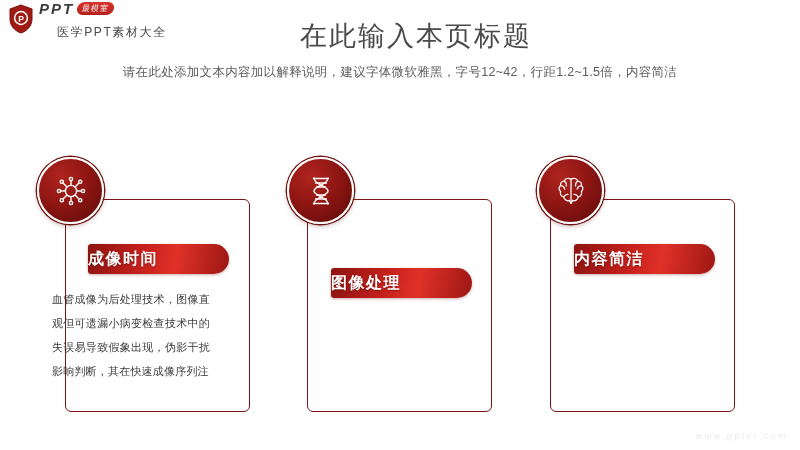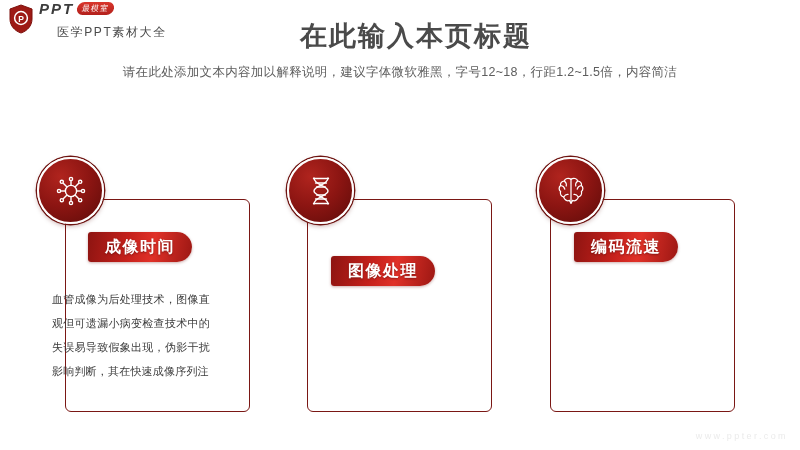--- a/index.html
+++ b/index.html
@@ -80,7 +80,7 @@
     top: 18px;
     text-align: center;
     font-size: 27px;
-    font-weight: bold;
+    font-weight: normal;
     color: #4a4a4a;
     letter-spacing: 2px;
     padding-left: 32px;

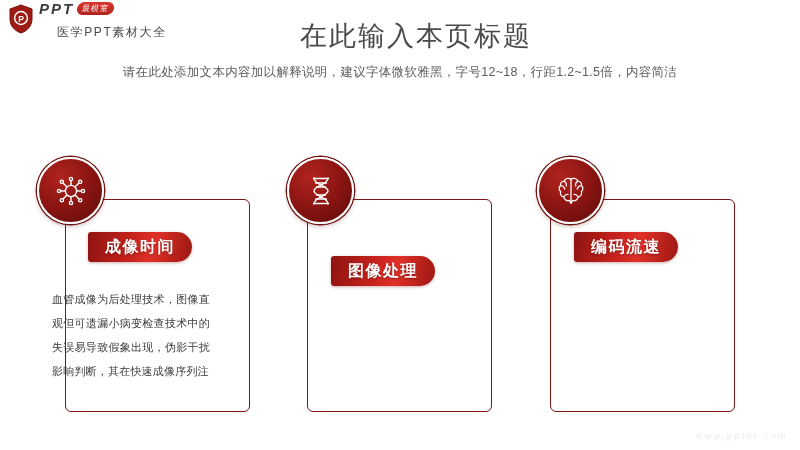--- a/index.html
+++ b/index.html
@@ -212,7 +212,7 @@
 
 <div class="page-title">在此输入本页标题</div>
 <div class="subtitle">
-  <span class="line">请在此处添加文本内容加以解释说明，建议字体微软雅黑，字号12~18，行距1.2~1.5倍，内容简洁</span>
+  <span class="line">请在此处添加文本内容加以解释说明，建议字体微软雅黑，字号12~42，行距1.2~1.5倍，内容简洁</span>
 </div>
 
 <div class="cards">

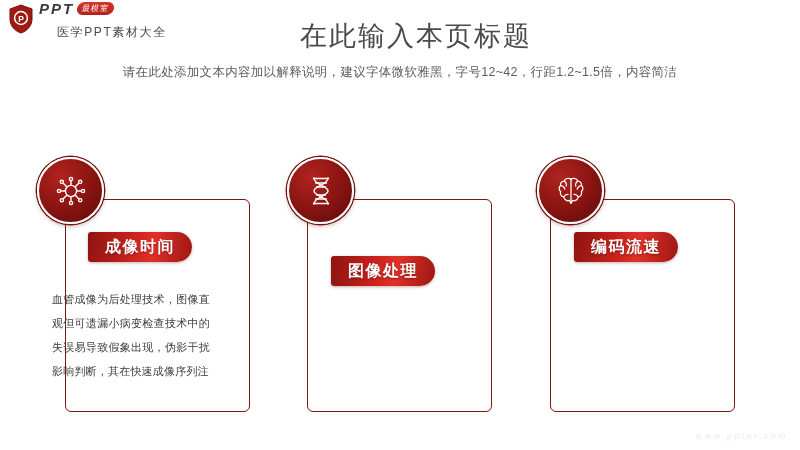--- a/index.html
+++ b/index.html
@@ -122,15 +122,15 @@
 
   .badge {
     position: absolute;
-    top: 232px;
-    width: 104px;
+    top: 244px;
+    width: 141px;
     height: 30px;
     border-radius: 3px 15px 15px 3px;
     background: linear-gradient(100deg, #8d1411 0%, #c4201b 38%, #e03128 62%, #9c1713 100%);
     box-shadow: 0 1px 3px rgba(110,20,16,0.35);
     display: flex;
     align-items: center;
-    justify-content: center;
+    justify-content: flex-start;
     box-sizing: border-box;
   }
   .badge-1 { left: 88px; }

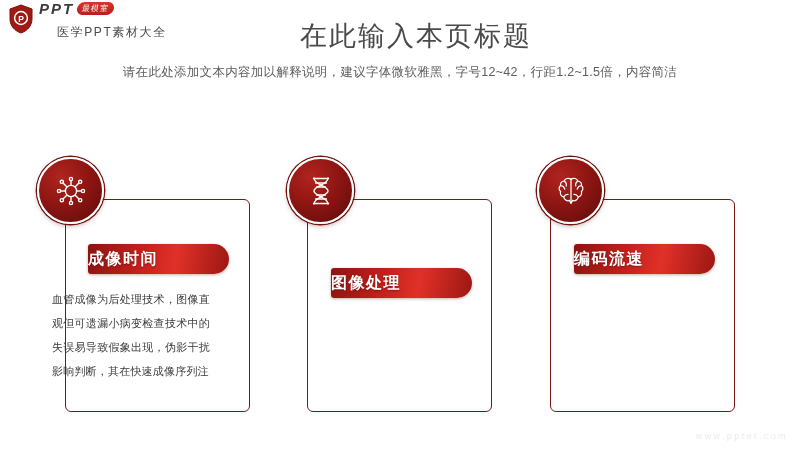--- a/index.html
+++ b/index.html
@@ -286,7 +286,7 @@
     </svg>
   </div>
   <div class="badge badge-3">
-    <span class="badge-label">编码流速</span>
+    <span class="badge-label">内容简洁</span>
   </div>
 </div>
 

